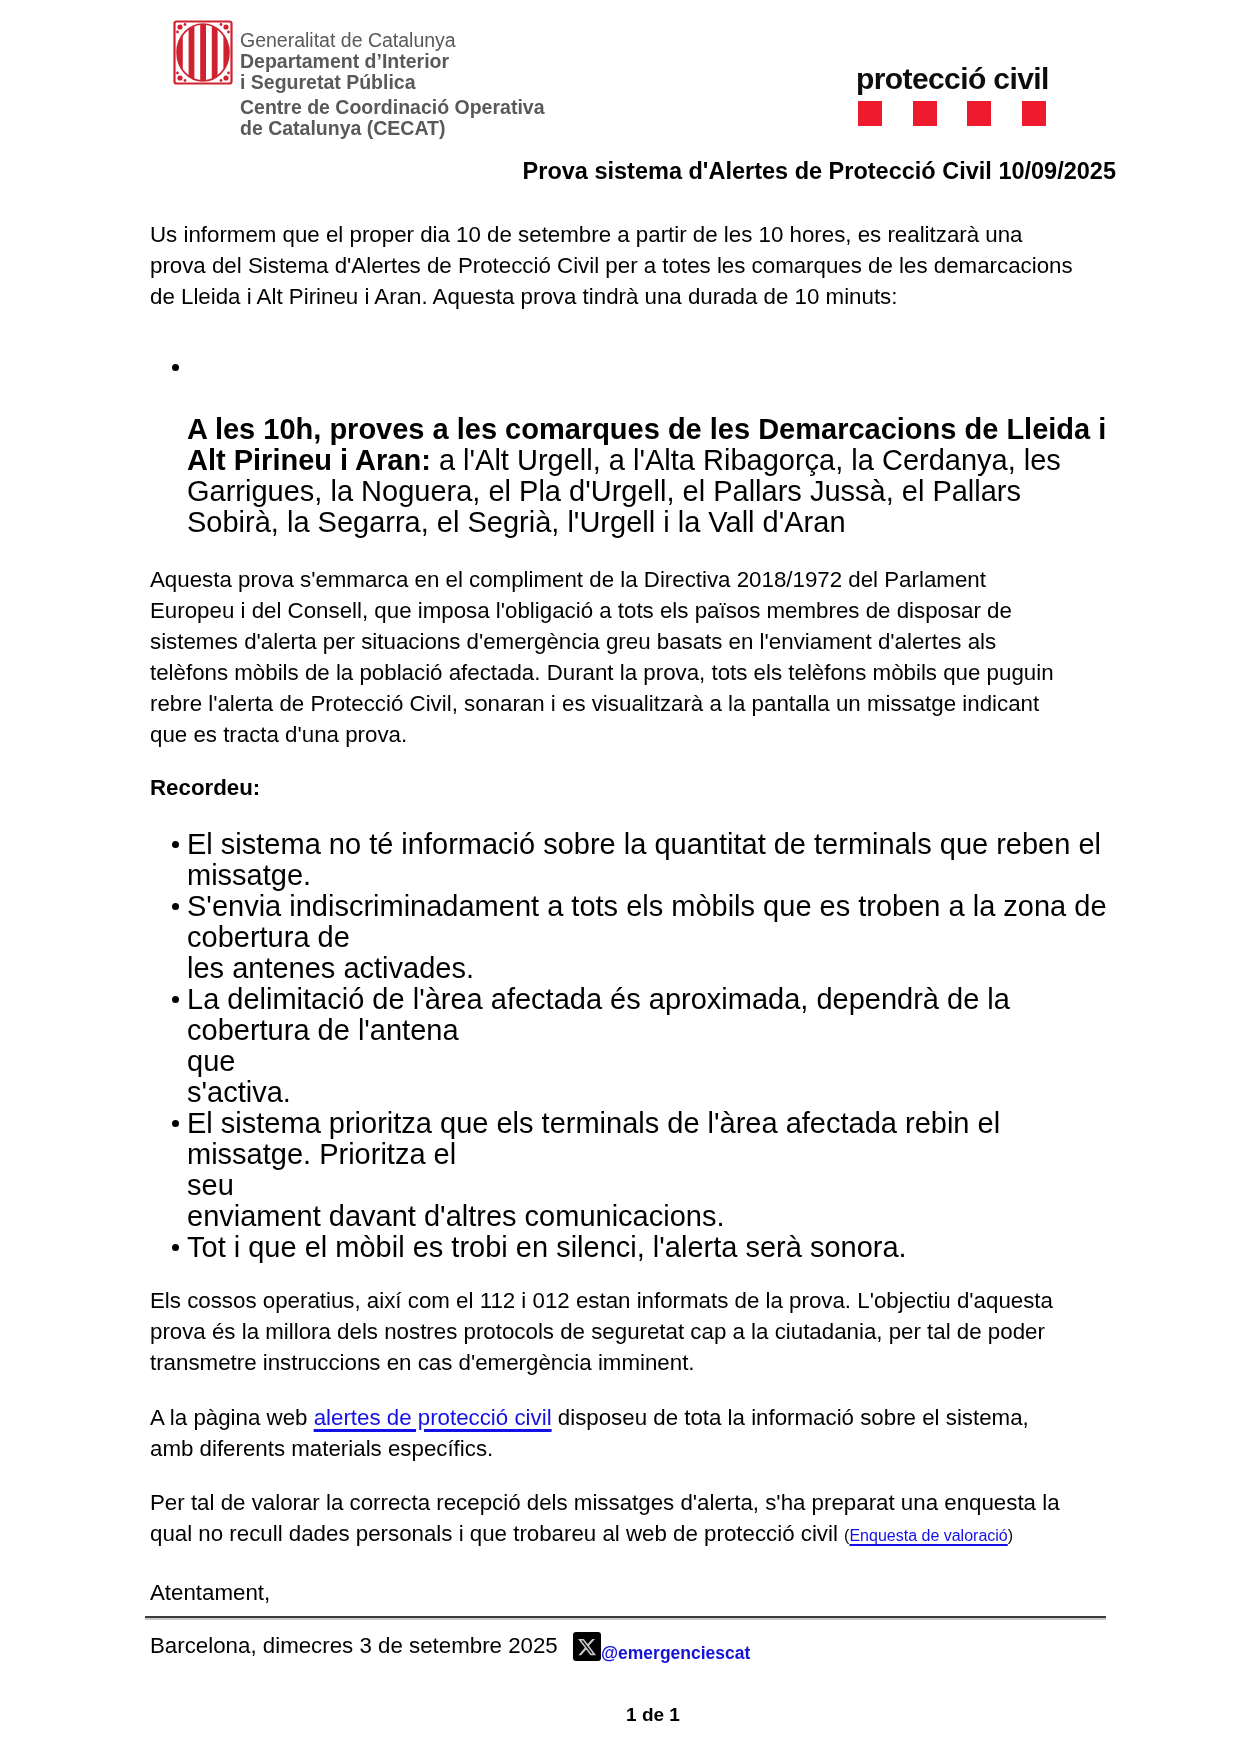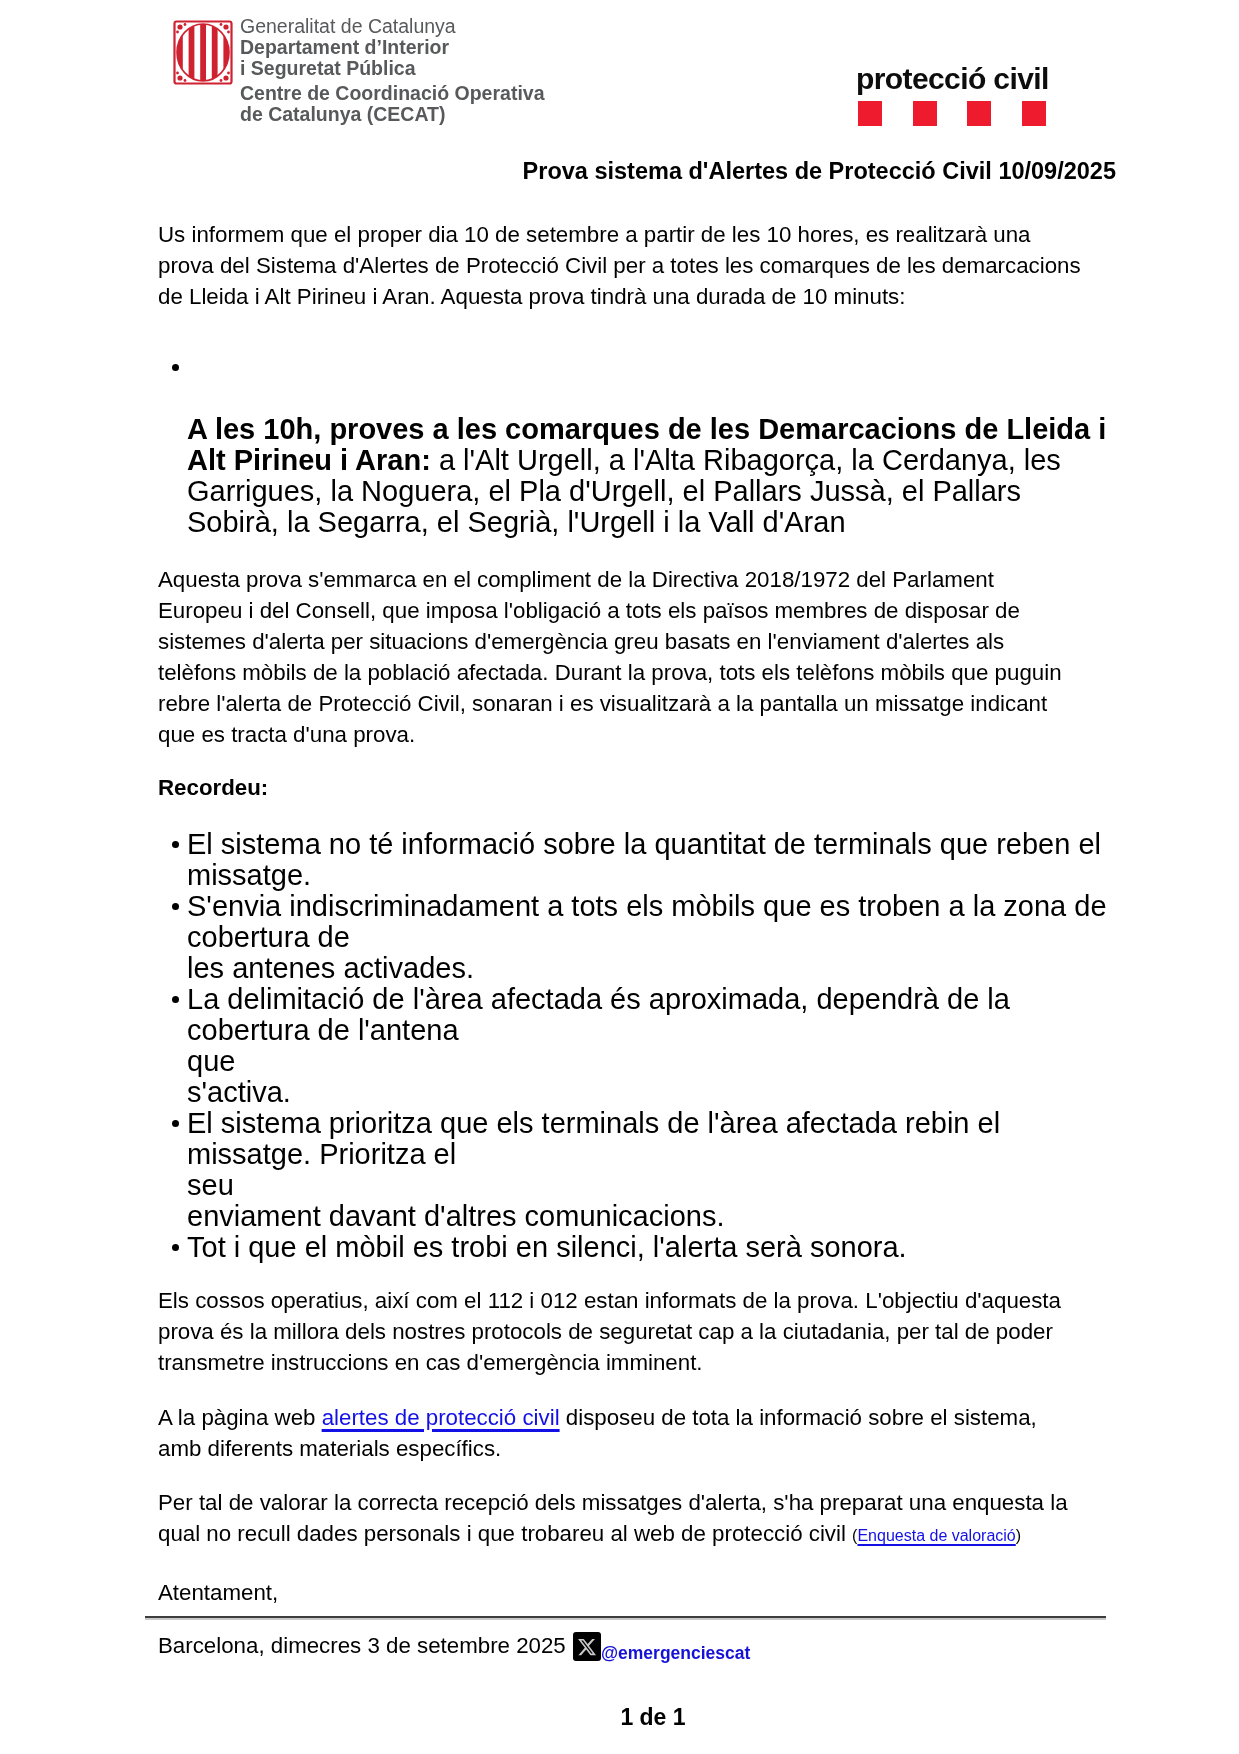--- a/index.html
+++ b/index.html
@@ -10,7 +10,7 @@
   }
   
   .coat{position:absolute;left:173px;top:20px;width:60px;height:65px;}
-  .org{position:absolute;left:240px;top:16px;color:#58595b;font-size:19.5px;line-height:21px;}
+  .org{position:absolute;left:240px;top:30px;color:#58595b;font-size:19.5px;line-height:21px;}
   .org .l1{font-weight:normal;}
   .org div{font-weight:bold;}
   .org .l4{margin-top:4px;}

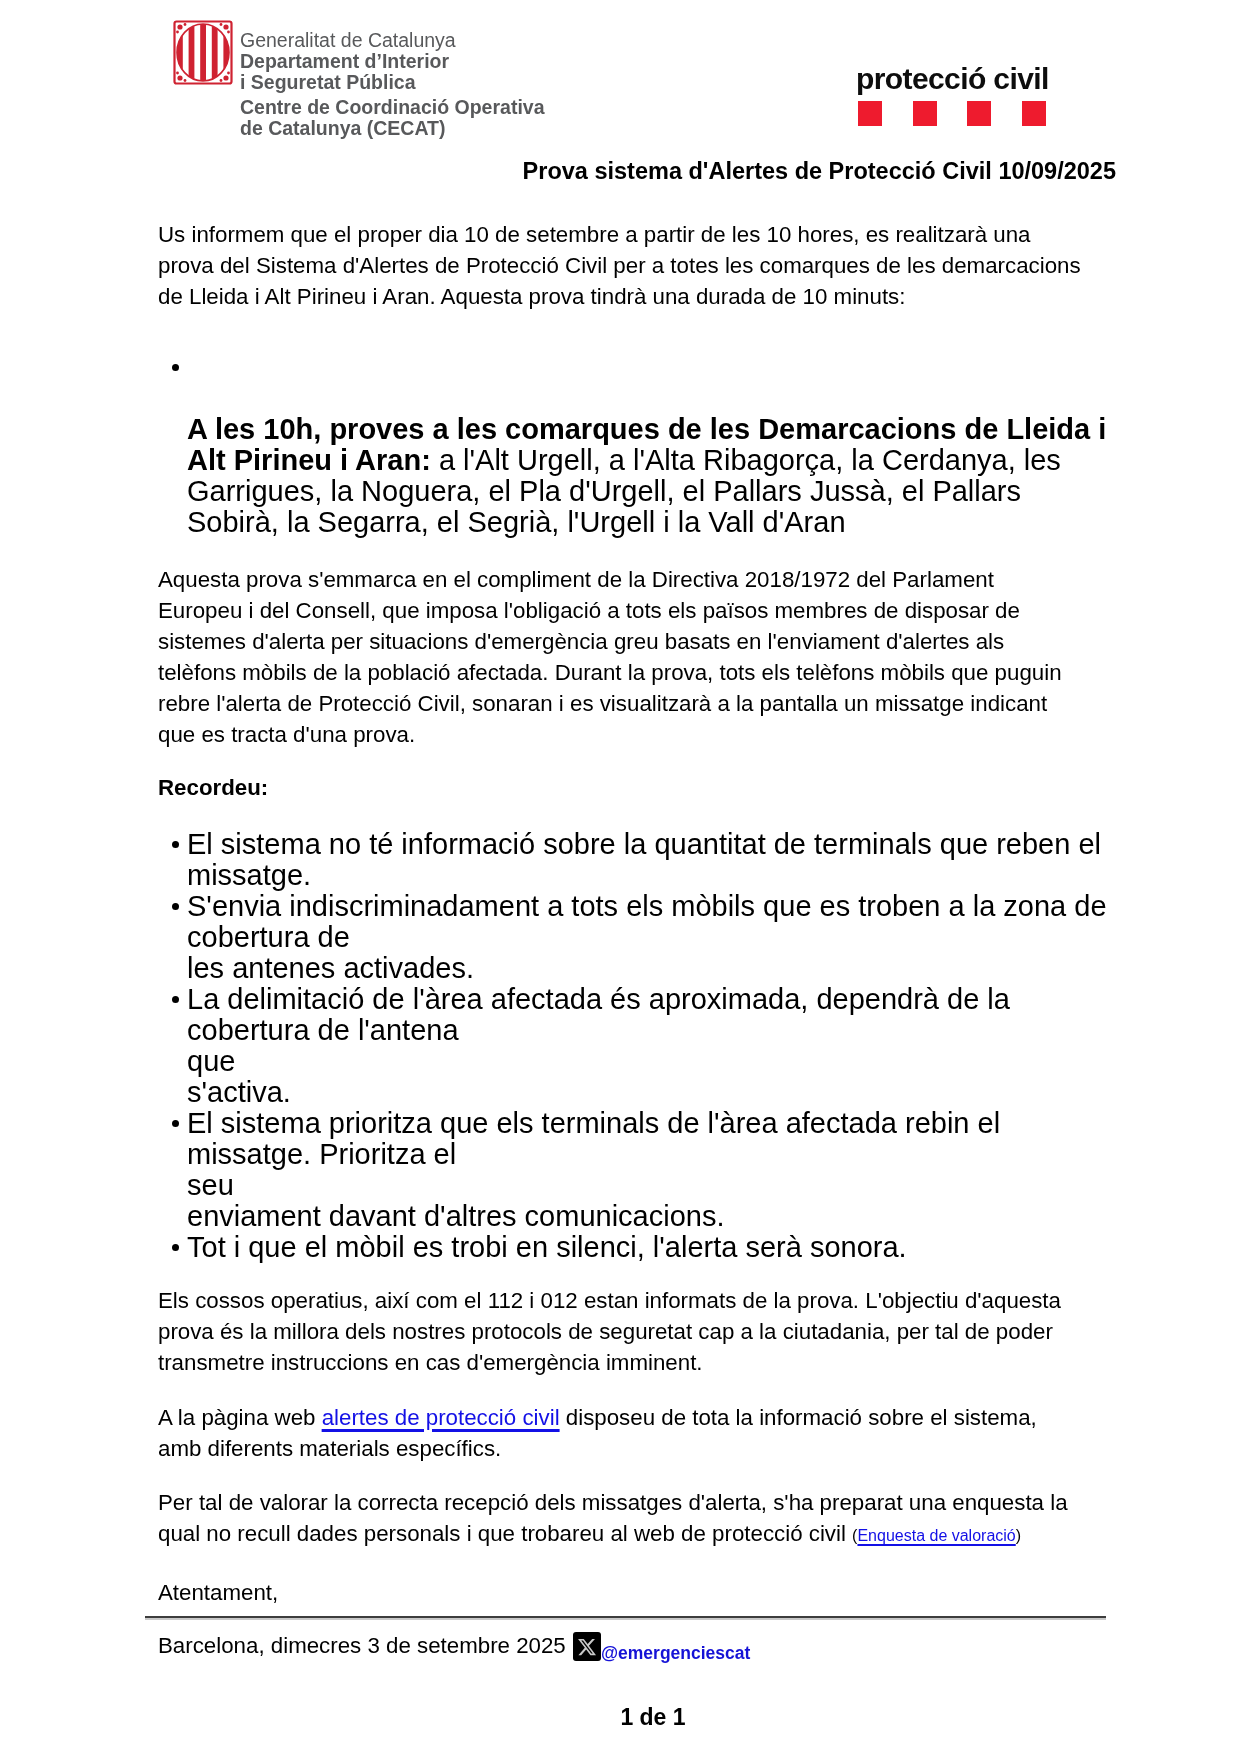--- a/index.html
+++ b/index.html
@@ -21,7 +21,7 @@
   
   .content{position:absolute;left:146px;top:0;width:970px;padding-top:158px;}
   .content p, .content li, .doc-title{white-space:pre-line;}
-  .content p{margin:12px;font-size:22.3px;line-height:31px;}
+  .content p{margin:4px;font-size:22.3px;line-height:31px;}
   .doc-title{margin:0;font-size:23.5px;line-height:27px;font-weight:bold;text-align:right;}
   .p1{margin-top:34px !important;}
   ul{list-style:none;margin:0;padding:0;}

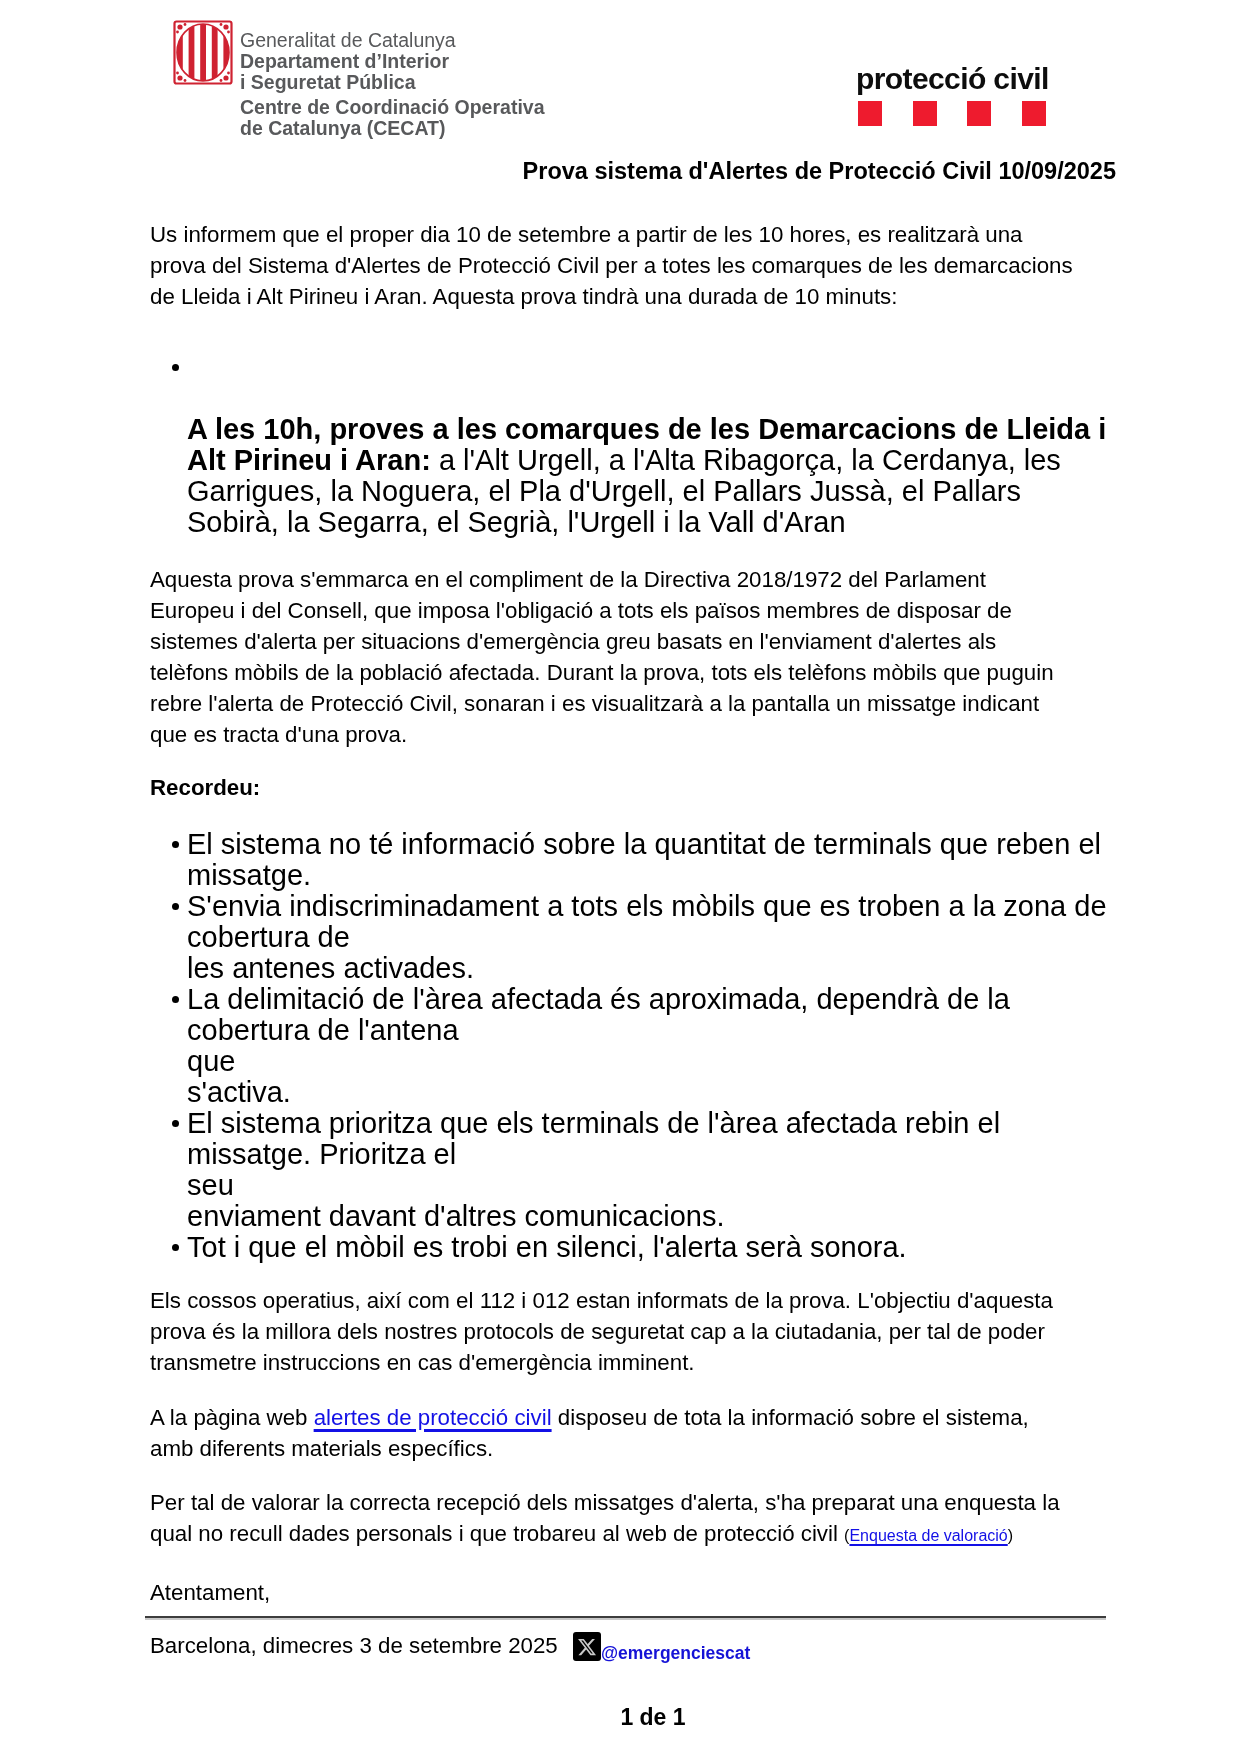--- a/index.html
+++ b/index.html
@@ -45,7 +45,7 @@
   .xbadge{width:28px;height:29px;background:#000;border-radius:3px;display:flex;align-items:center;justify-content:center;}
   .xbadge svg{width:20px;height:20px;}
   .handle{color:#1512d6;font-weight:bold;font-size:17.5px;line-height:17px;margin-top:13px;text-decoration:none;}
-  .pagenum{position:absolute;left:653px;top:1704px;transform:translateX(-50%);font-weight:bold;font-size:23px;}
+  .pagenum{position:absolute;left:653px;top:1704px;transform:translateX(-50%);font-weight:bold;font-size:19px;}
 </style>
 </head>
 <body>

